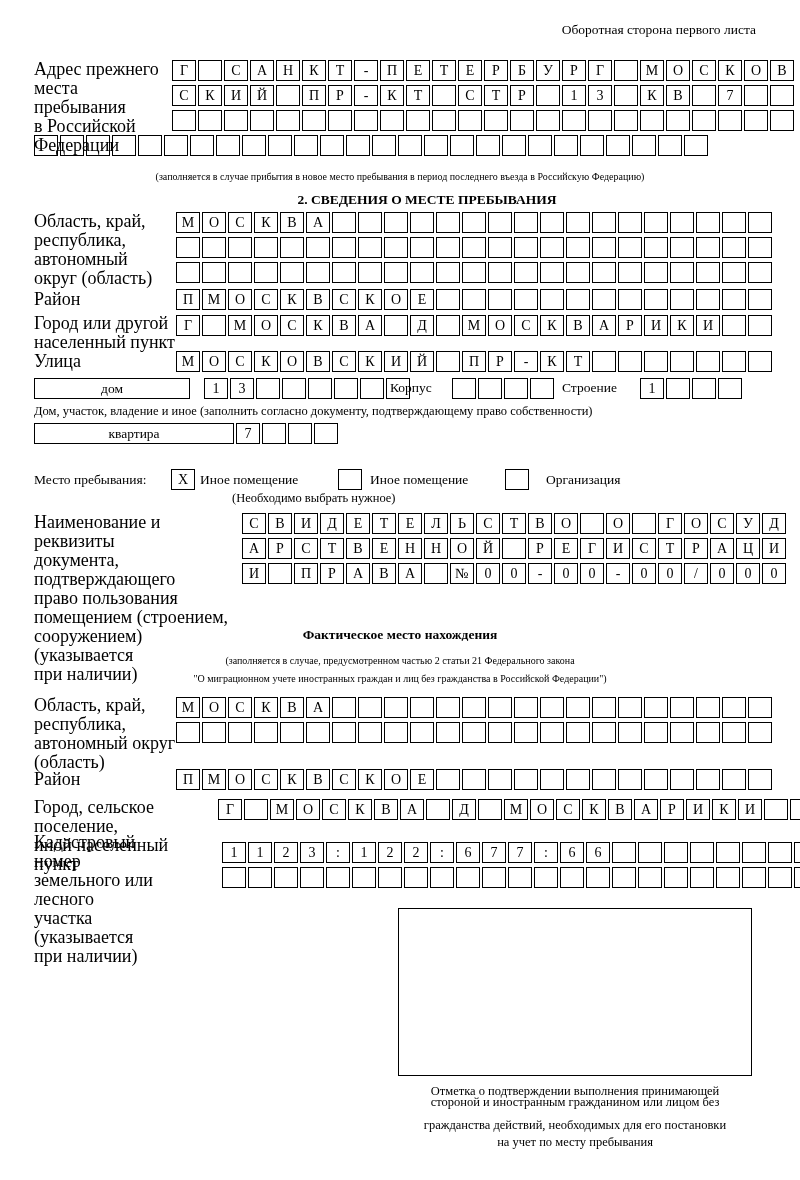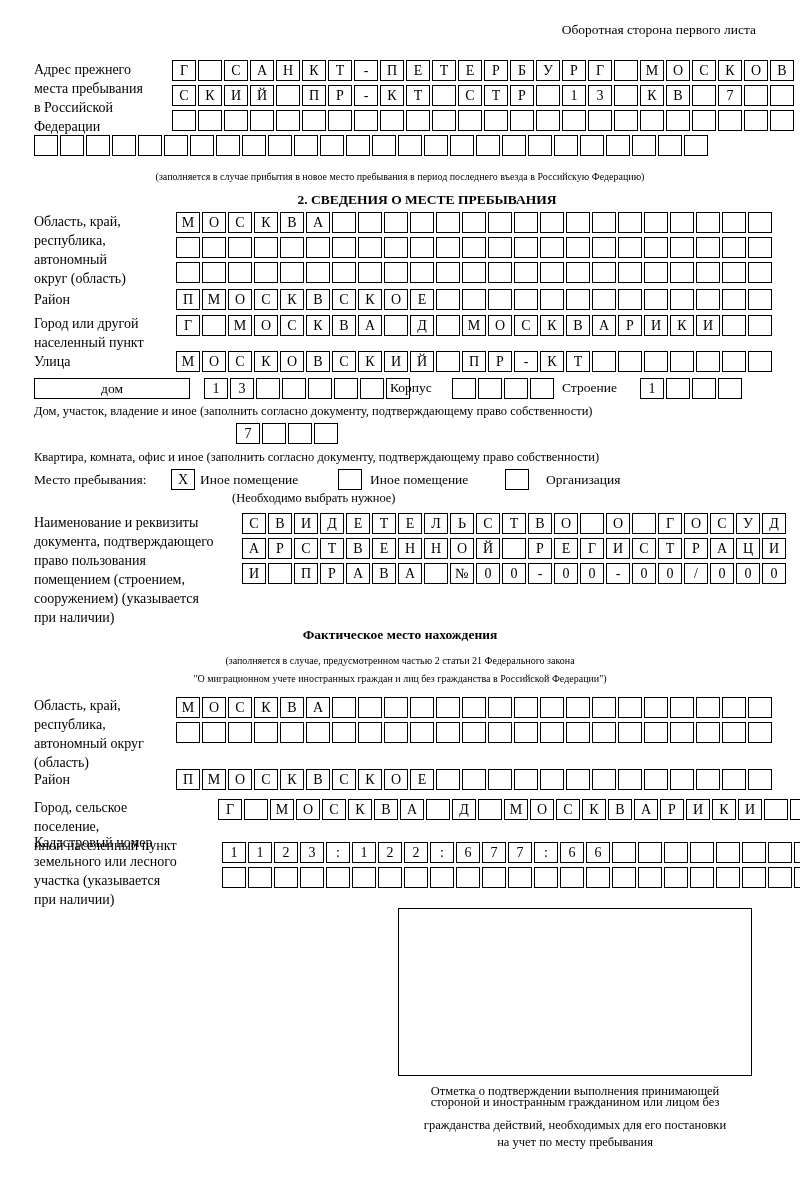--- a/index.html
+++ b/index.html
@@ -28,7 +28,7 @@
   }
   .lbl {
     position: absolute;
-    font-size: 14px;
+    font-size: 18px;
     line-height: 19px;
     white-space: pre-line;
   }

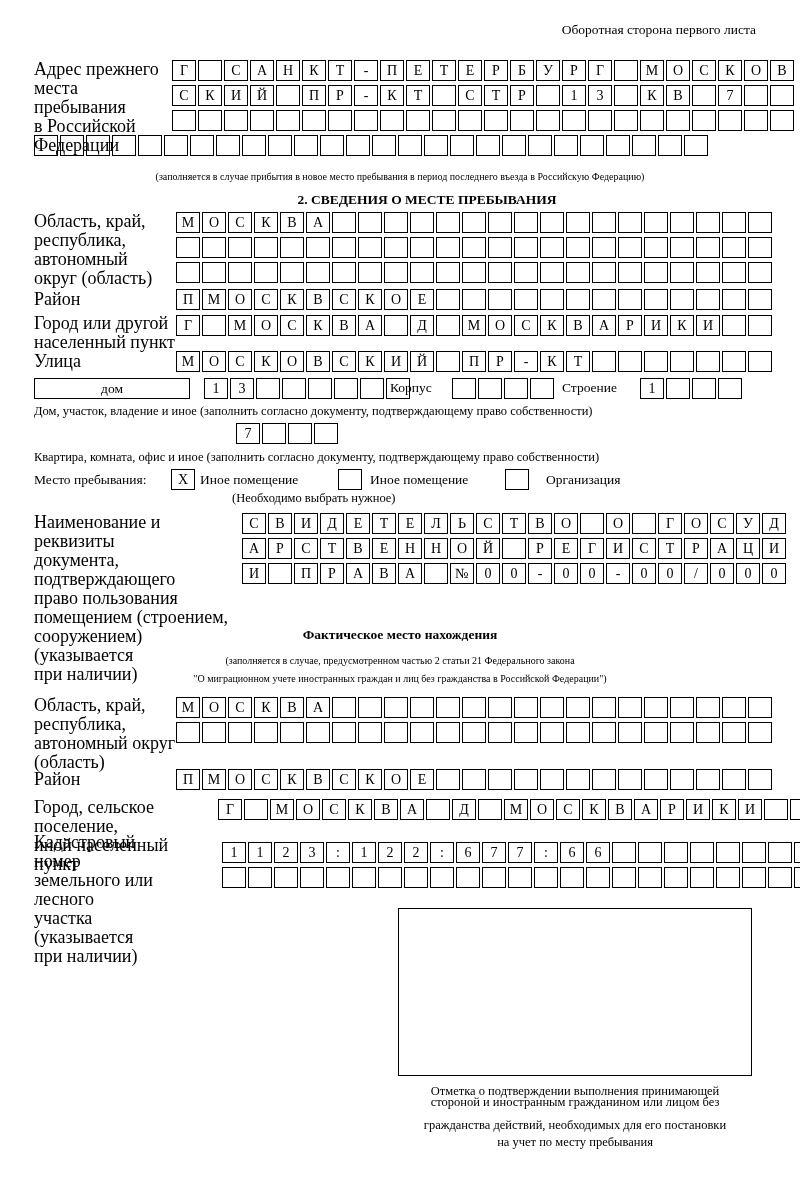--- a/index.html
+++ b/index.html
@@ -400,6 +400,7 @@
     </div>
   <div class="lbl small" style="left:34px; top:402px;">Дом, участок, владение и иное (заполнить согласно документу, подтверждающему право собственности)</div>
 
+  <div class="wide-field" style="left:34px; top:423px; width:200px;">квартира</div>
   <div class="boxrow" id="s2-flat" style="left:236px; top:423px;">
       <div class="cell">7</div>
       <div class="cell"></div>

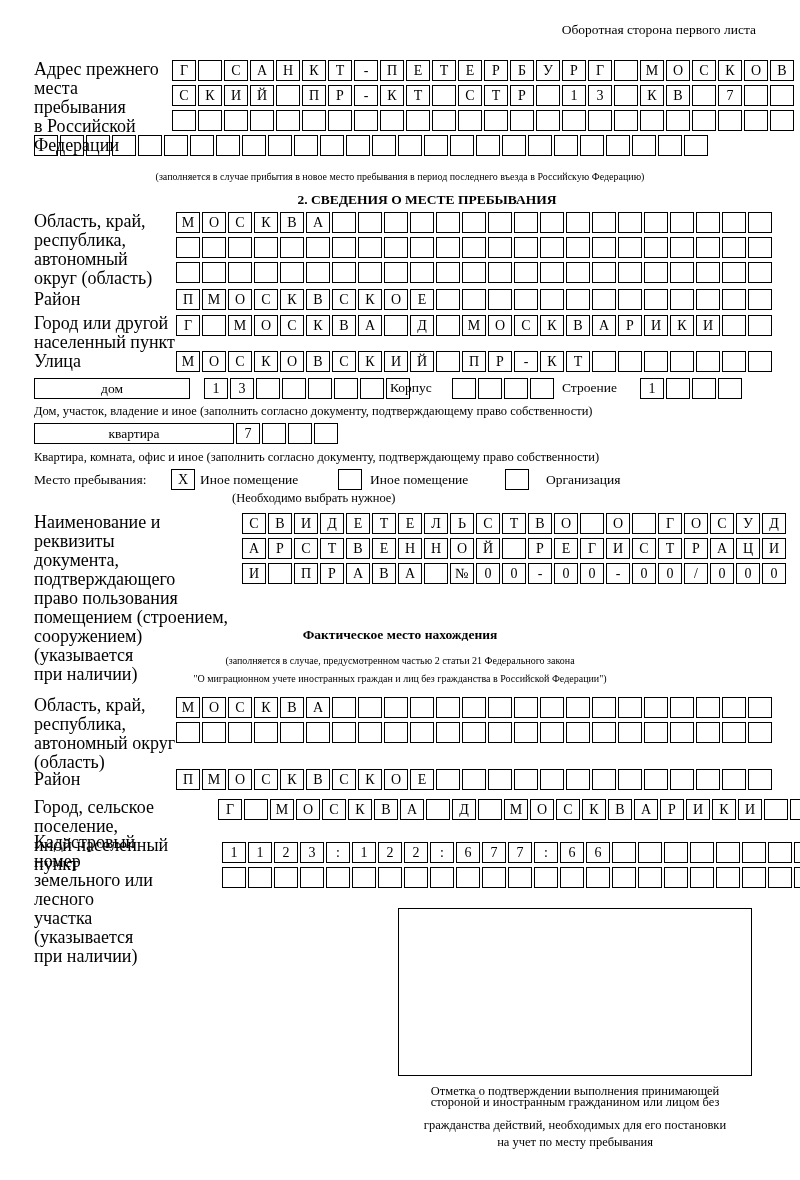--- a/index.html
+++ b/index.html
@@ -407,7 +407,6 @@
       <div class="cell"></div>
       <div class="cell"></div>
     </div>
-  <div class="lbl small" style="left:34px; top:448px;">Квартира, комната, офис и иное (заполнить согласно документу, подтверждающему право собственности)</div>
 
   <div class="plain" style="left:34px; top:470px;">Место пребывания:</div>
   <div class="cell" style="position:absolute; left:171px; top:469px;">X</div>

